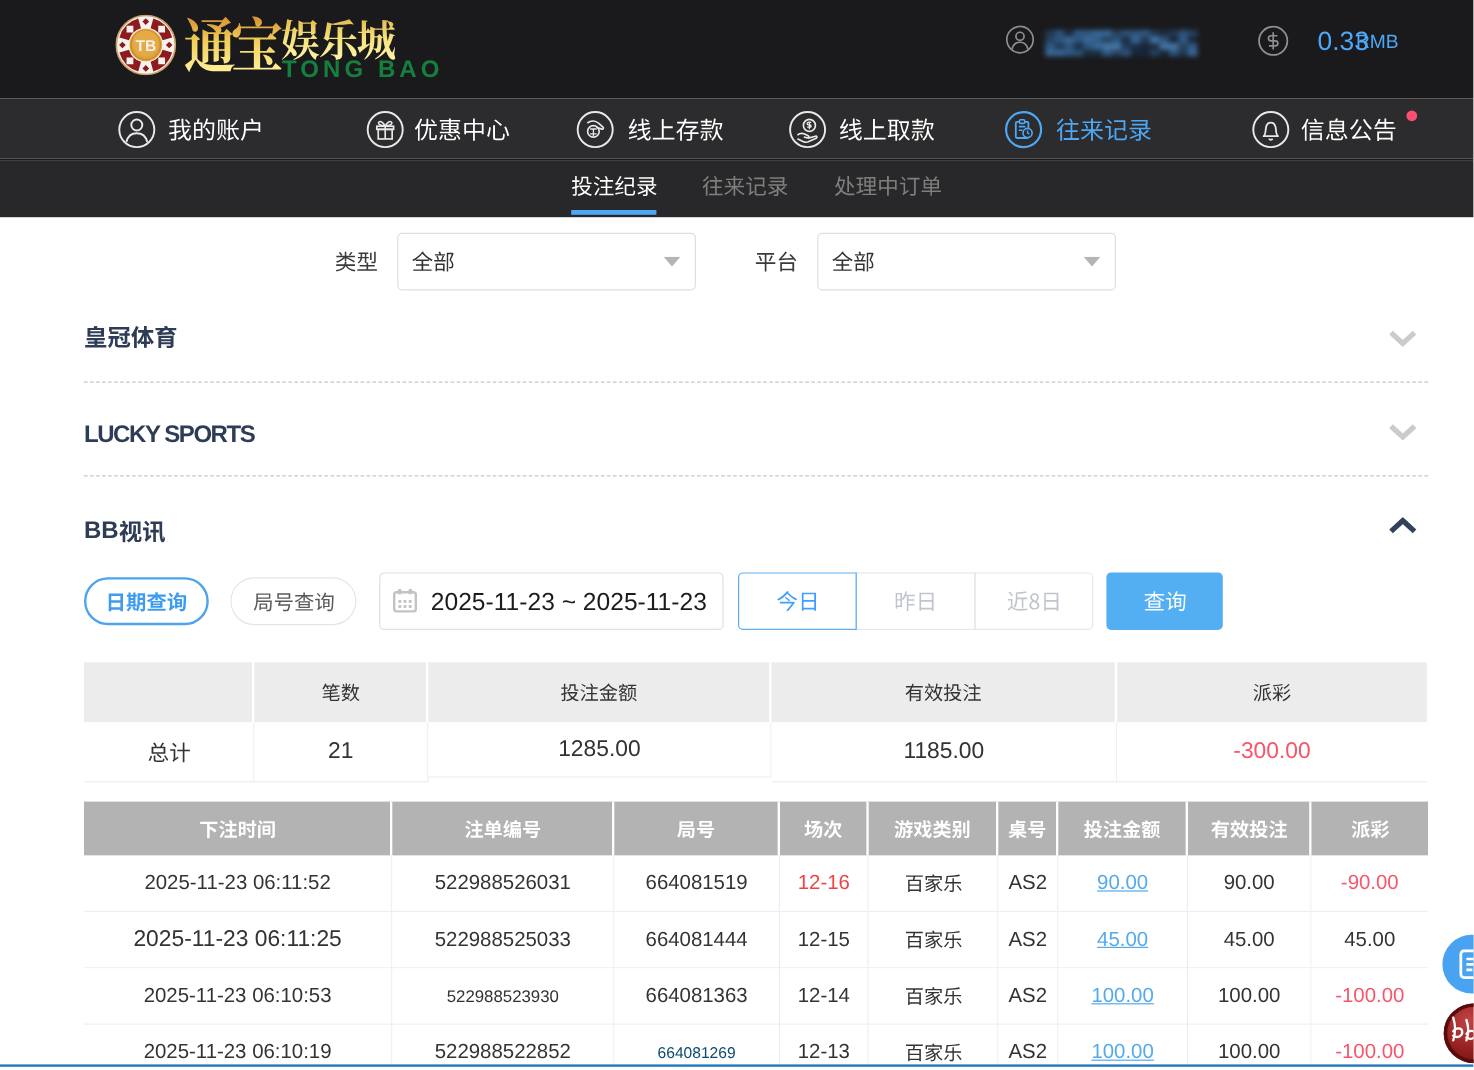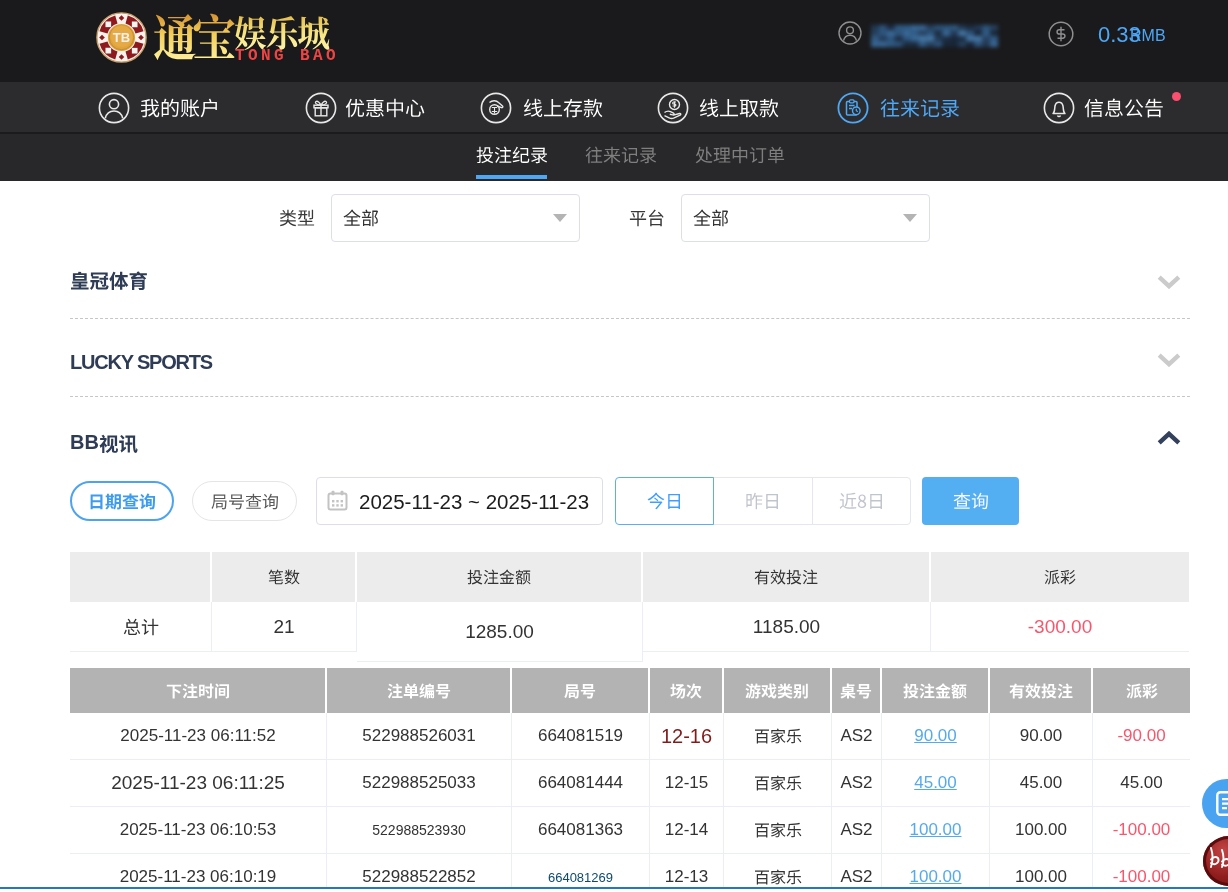--- a/index.html
+++ b/index.html
@@ -57,7 +57,7 @@
       </g>
     </svg>
   </div>
-<div class="abs" style="left:235px;top:47px;width:100px;color:#ef4444;font-family:Liberation Mono, monospace;font-size:16px;font-weight:bold;letter-spacing:3.4px;white-space:nowrap">TONG BAO</div>
+<div class="abs" style="left:235px;top:47px;width:100px;color:#15803d;font-family:Liberation Sans, sans-serif;font-size:20px;font-weight:bold;letter-spacing:3.4px;white-space:nowrap">TONG BAO</div>
 <div class="abs" style="left:838px;top:21px">
     <svg width="24" height="24" viewBox="0 0 24 24">
       <circle cx="12" cy="12" r="11" fill="none" stroke="#8f8f8f" stroke-width="1.4"></circle>

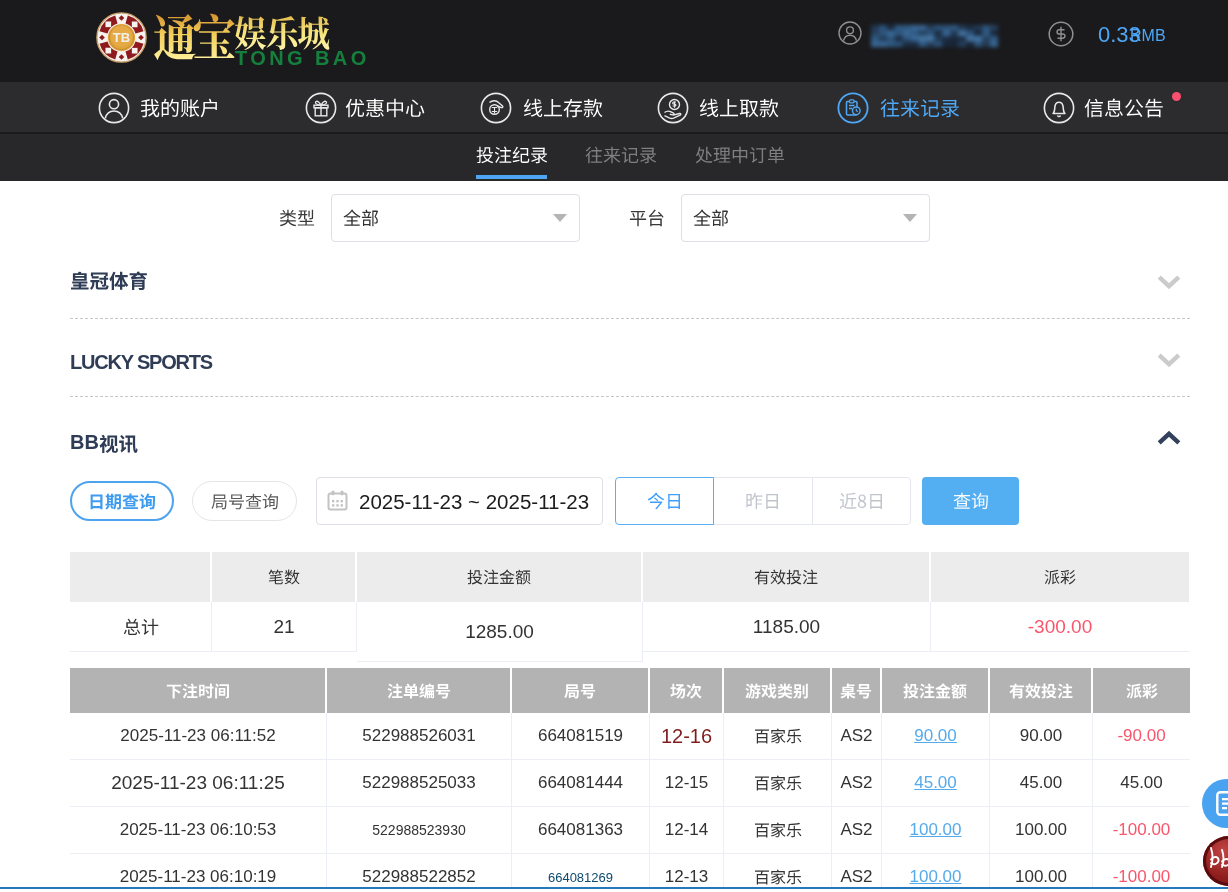--- a/index.html
+++ b/index.html
@@ -427,7 +427,7 @@
 <div class="abs fc" style="left:212px;top:602px;width:145px;height:50px;background:#fff;border-bottom:1px solid #ebeef5;border-right:1px solid #ebeef5;">
     <span style="font-size:19px;color:#333">21</span>
   </div>
-<div class="abs fc" style="left:357px;top:602px;width:286px;height:60px;background:#fff;border-bottom:1px solid #ebeef5;border-right:1px solid #ebeef5;">
+<div class="abs fc" style="left:357px;top:602px;width:286px;height:46px;background:#fff;border-bottom:1px solid #ebeef5;border-right:1px solid #ebeef5;">
     <span style="font-size:19px;color:#333">1285.00</span>
   </div>
 <div class="abs fc" style="left:643px;top:602px;width:288px;height:50px;background:#fff;border-bottom:1px solid #ebeef5;border-right:1px solid #ebeef5;">

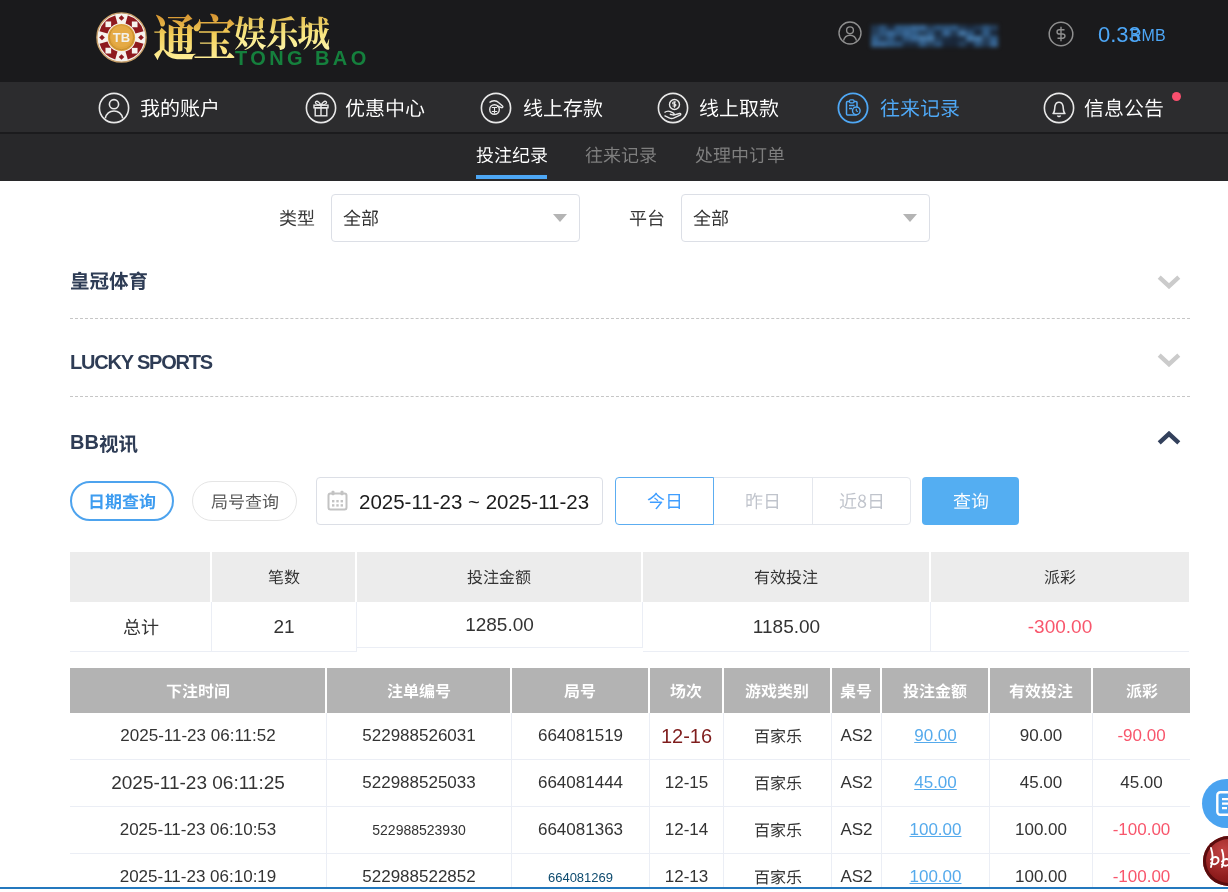--- a/index.html
+++ b/index.html
@@ -509,7 +509,7 @@
     <span style="font-size:17px;color:#333">664081519</span>
   </div>
 <div class="abs fc" style="left:650px;top:713px;width:74px;height:47px;background:#fff;border-bottom:1px solid #ebeef5;border-right:1px solid #ebeef5;">
-    <span style="font-size:20px;color:#7f1d1d">12-16</span>
+    <span style="font-size:17px;color:#ef4444">12-16</span>
   </div>
 <div class="abs fc" style="left:724px;top:713px;width:108px;height:47px;background:#fff;border-bottom:1px solid #ebeef5;border-right:1px solid #ebeef5;">
     <svg width="48" height="16" viewBox="0 -14.1 48.0 16">

